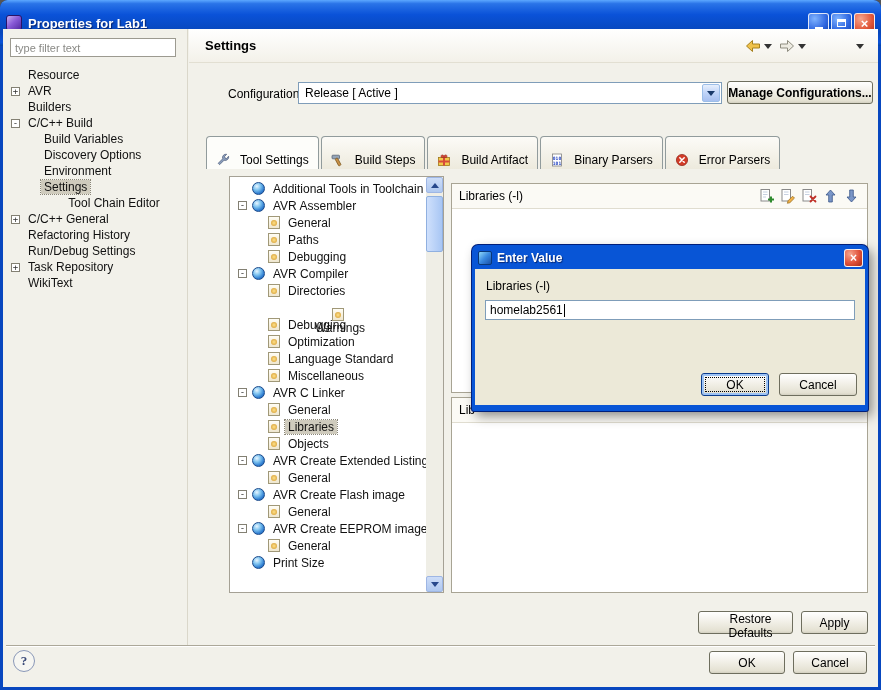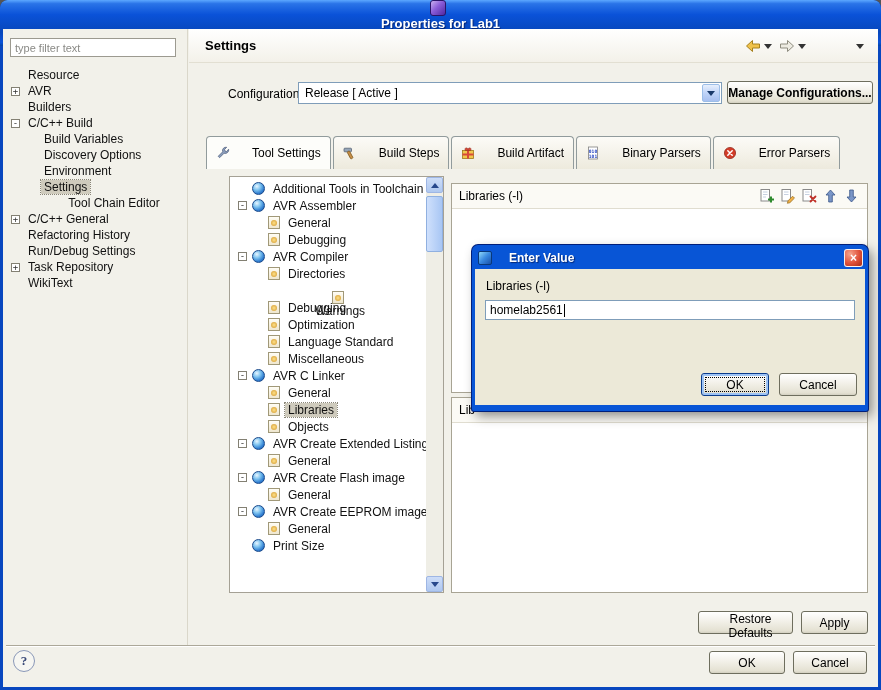--- a/index.html
+++ b/index.html
@@ -9,7 +9,7 @@
   
   .titlebar { position:absolute; top:0; left:0; right:0; height:46px; border-radius:7px 7px 0 0;
     background:linear-gradient(180deg,#5CA8FF 0%,#2A74E8 8%,#0A52D8 32%,#0747BB 70%,#0A52D8 92%,#0345A8 100%);
-    display:flex; align-items:center; padding:0 6px;flex-direction:column; }
+    display:flex; align-items:center; padding:0 6px; }
   .win-icon { width:16px; height:16px; border-radius:3px; margin-right:6px; flex:none;
     background:linear-gradient(135deg,#C8B0F0 0%,#8A5CD8 45%,#5028A0 100%); border:1px solid #2A1468; }
   .titlebar .title { color:#fff; font-weight:bold; font-size:13px; text-shadow:1px 1px 1px rgba(0,0,40,.55); }

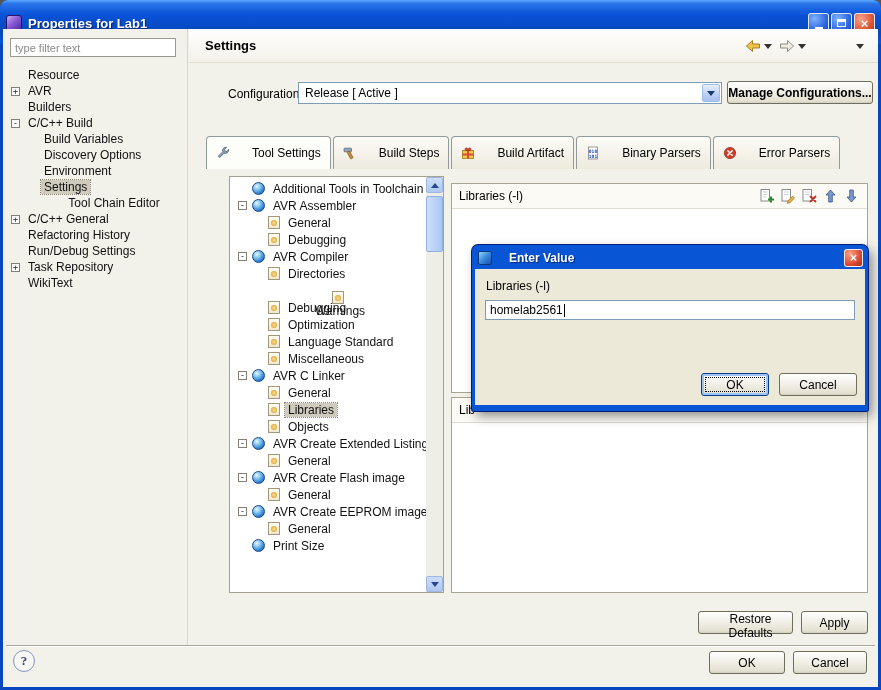--- a/index.html
+++ b/index.html
@@ -70,7 +70,7 @@
   .manage-btn { left:538px; top:52px; width:146px; height:23px;font-weight:bold; }
 
   .tabs { position:absolute; left:17px; top:116px; height:24px; display:flex; align-items:flex-end; }
-  .tab { display:inline-flex; align-items:center; gap:22px; height:21px; padding:16px 9px; margin-right:2px; font-size:12px;
+  .tab { display:inline-flex; gap:10px; height:21px; padding:16px 9px; margin-right:2px; font-size:12px;
     border:1px solid #919B9C; border-bottom:none; border-radius:4px 4px 0 0;
     background:linear-gradient(180deg,#FCFBF7,#EDEADD); }
   .tab.active { height:24px; background:#FDFDFA; }

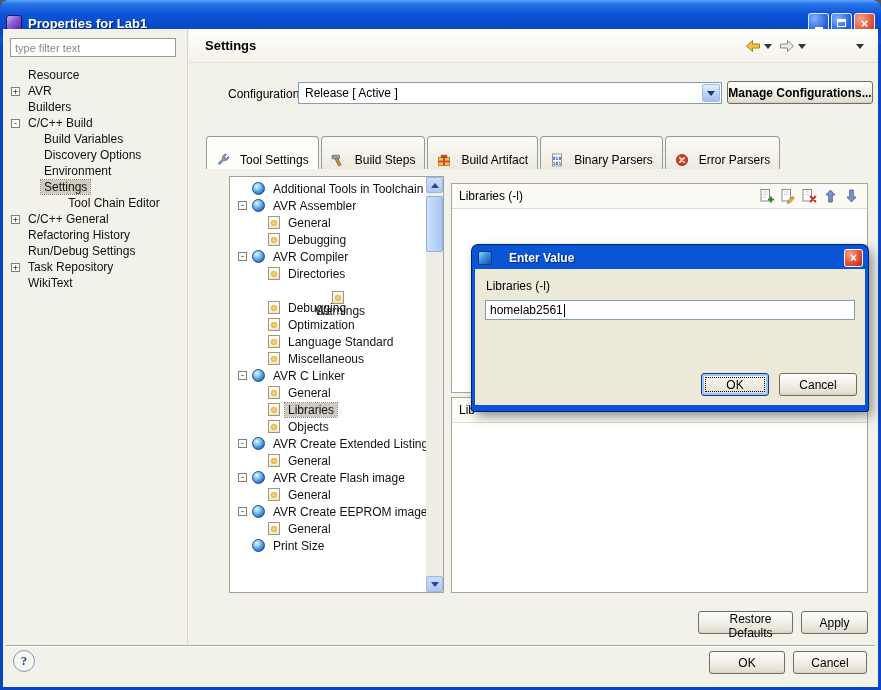--- a/index.html
+++ b/index.html
@@ -304,6 +304,11 @@
               <span class="expander none"></span>
               <span class="ticon leaf"></span>
               <span class="tree-label">General</span>
+            </div>
+            <div class="tree-row" style="padding-left: 20px;">
+              <span class="expander none"></span>
+              <span class="ticon leaf"></span>
+              <span class="tree-label">Paths</span>
             </div>
             <div class="tree-row" style="padding-left: 20px;">
               <span class="expander none"></span>

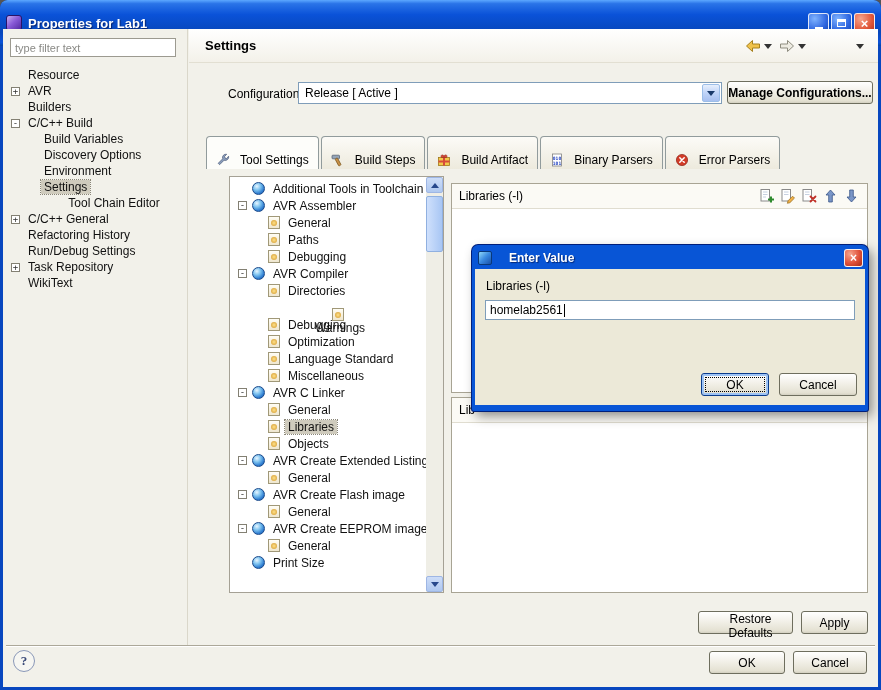--- a/index.html
+++ b/index.html
@@ -109,7 +109,7 @@
   .dialog { position:absolute; left:469px; top:216px; width:396px; height:166px; z-index:50;
     background:#0855D6; padding:0 3px 3px 3px; border-radius:6px 6px 2px 2px;
     box-shadow:0 0 0 1px #001F7A, 4px 5px 12px rgba(0,0,0,.45); }
-  .dlg-titlebar { height:24px; display:flex; align-items:center; gap:17px; padding:1px 2px 0 3px; color:#fff; font-weight:bold; font-size:12px;
+  .dlg-titlebar { height:24px; display:flex; align-items:center; gap:5px; padding:1px 2px 0 3px; color:#fff; font-weight:bold; font-size:12px;
     text-shadow:1px 1px 1px rgba(0,0,40,.55); }
   .dlg-icon { width:14px; height:14px; flex:none; border-radius:2px; border:1px solid #0A3878;
     background:linear-gradient(135deg,#8FD8F8 0%,#3888E0 50%,#1850A8 100%); }

